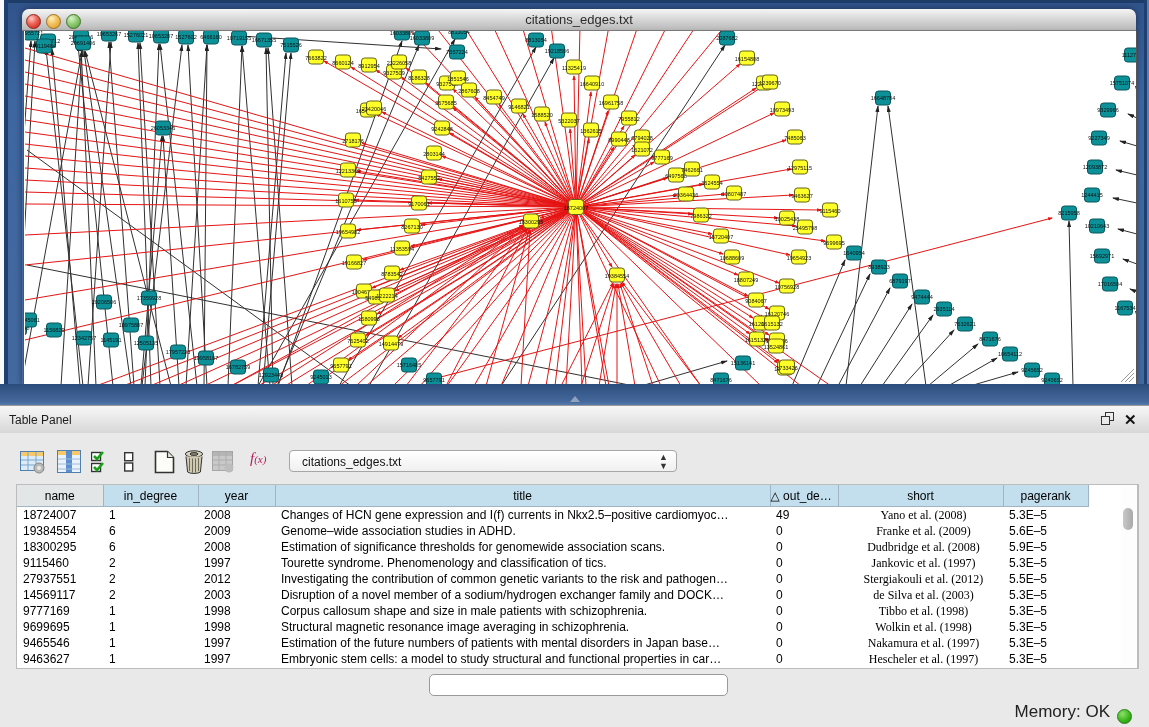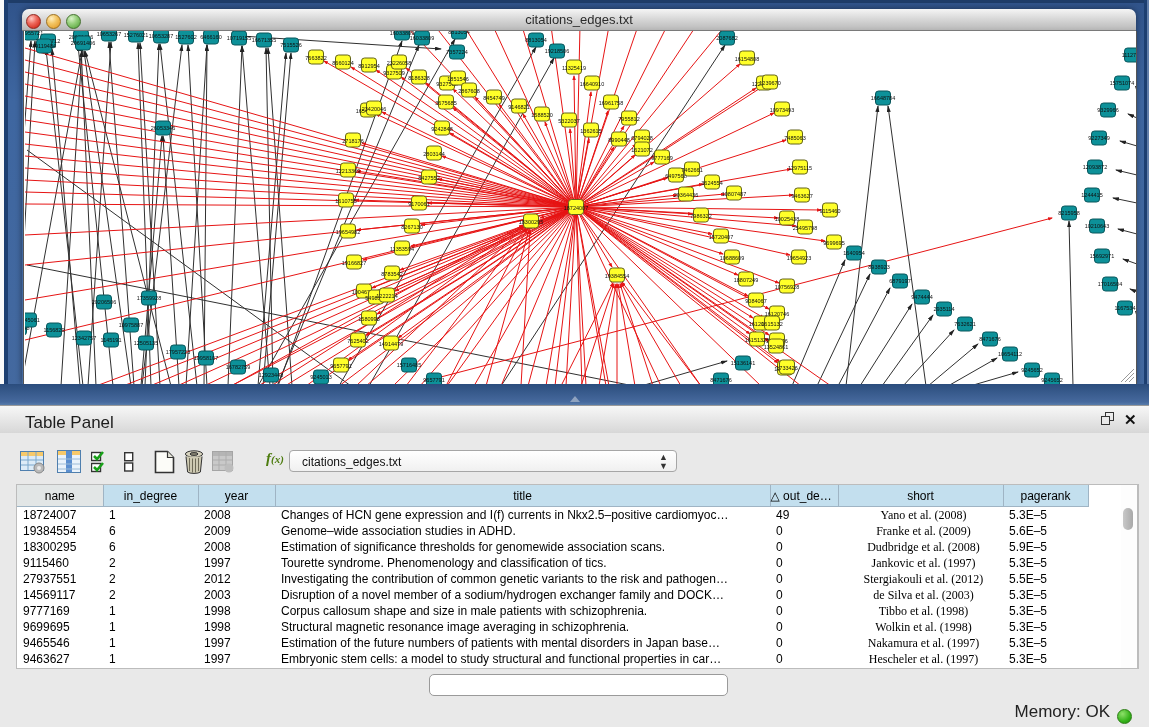--- a/index.html
+++ b/index.html
@@ -22,7 +22,7 @@
 #splitter{position:absolute;left:0;top:384px;width:1149px;height:21px;background:linear-gradient(#2b4d7d,#46699d 85%,#587cab);}
 #splitarrow{position:absolute;left:570px;top:396px;width:0;height:0;border-left:5px solid transparent;border-right:5px solid transparent;border-bottom:6px solid #8fa3c0;}
 #panelbar{position:absolute;left:0;top:405px;width:1149px;height:28px;background:linear-gradient(#f7f7f7,#e3e3e3 60%,#d6d6d6);border-top:1px solid #9a9a9a;border-bottom:1px solid #b6b6b6;}
-#panelbar .pt{position:absolute;left:25px;top:7px;font-size:17px;color:#1c1c1c;}
+#panelbar .pt{position:absolute;left:9px;top:7px;font-size:12px;color:#1c1c1c;}
 #float-ic{position:absolute;left:1101px;top:412px;width:13px;height:13px;}
 #close-ic{position:absolute;left:1124px;top:411px;font-size:15px;font-weight:bold;color:#111;}
 #panel{position:absolute;left:0;top:433px;width:1149px;height:294px;background:#e9e9e9;}

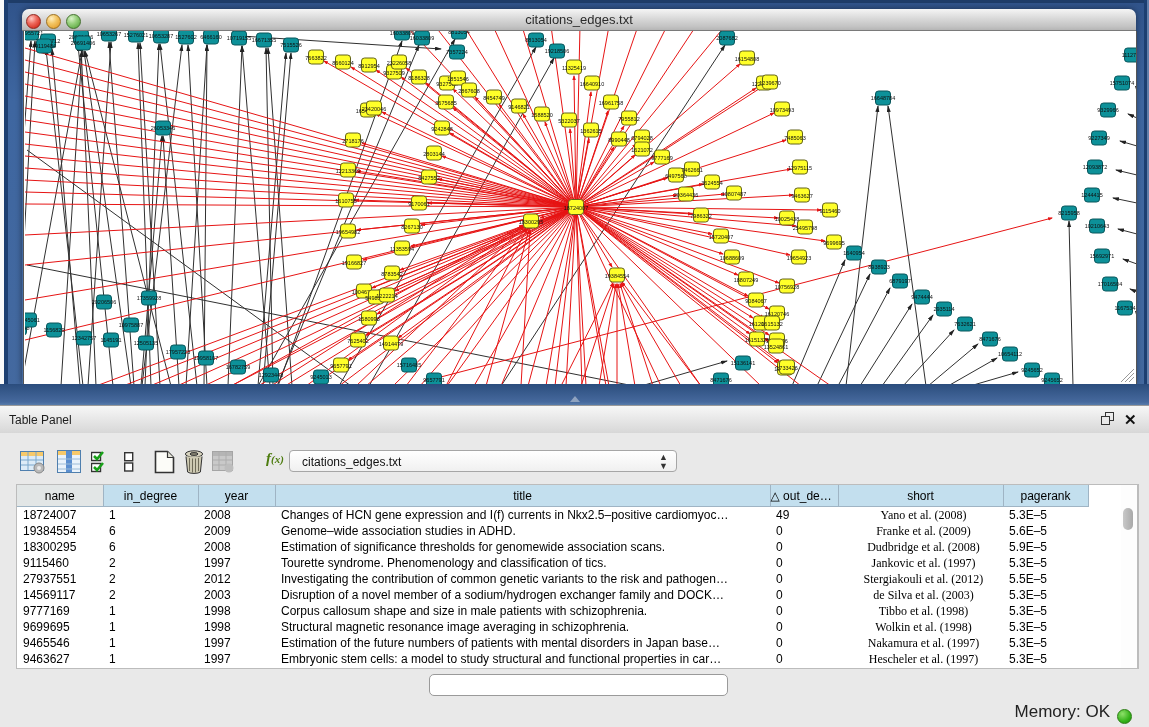--- a/index.html
+++ b/index.html
@@ -907,7 +907,7 @@
  <path d="M1 10h19M1 15h19M7 2v18M14 2v18" stroke="#adadad" fill="none"></path>
  <circle cx="17" cy="18" r="4.5" fill="#bdbdbd"></circle>
 </svg>
-<div class="tbico" style="left:266px;position:absolute;font-size:15px;font-style:italic;font-weight:bold;color:#4d7c0f;font-family:'Liberation Serif',serif;">f<span style="font-size:11px">(x)</span></div>
+<div class="tbico" style="left:250px;position:absolute;font-size:15px;font-style:italic;font-weight:normal;color:#be185d;font-family:'Liberation Serif',serif;">f<span style="font-size:11px">(x)</span></div>
 <div id="dropdown">
     <div class="dt">citations_edges.txt</div>
     <div class="ar">▲<br>▼</div>

